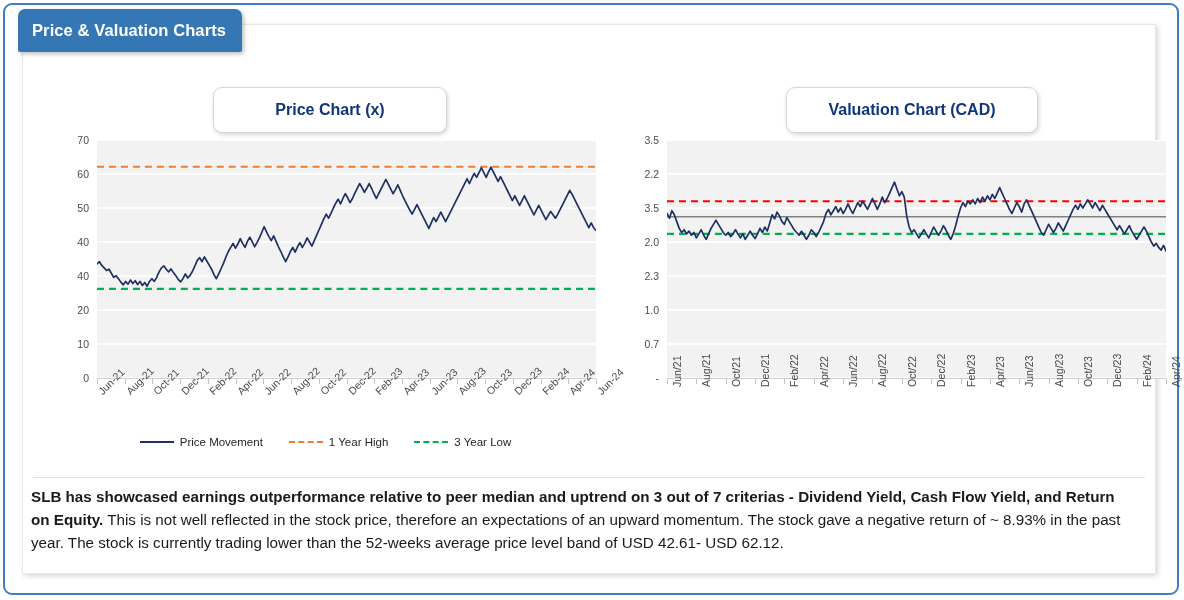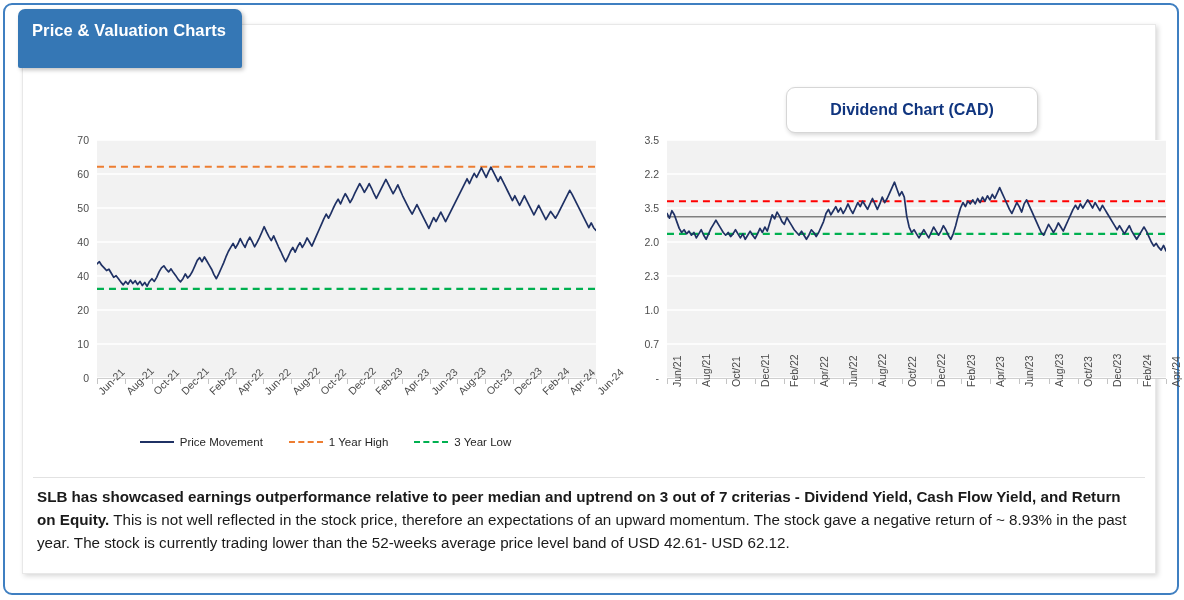--- a/index.html
+++ b/index.html
@@ -37,7 +37,7 @@
     position:absolute;
     left:18px; top:9px;
     height:43px;
-    padding:0 16px 16px 14px;
+    padding:0 16px 0 14px;
     display:flex; align-items:center;
     background:#3577b5;
     color:#ffffff;

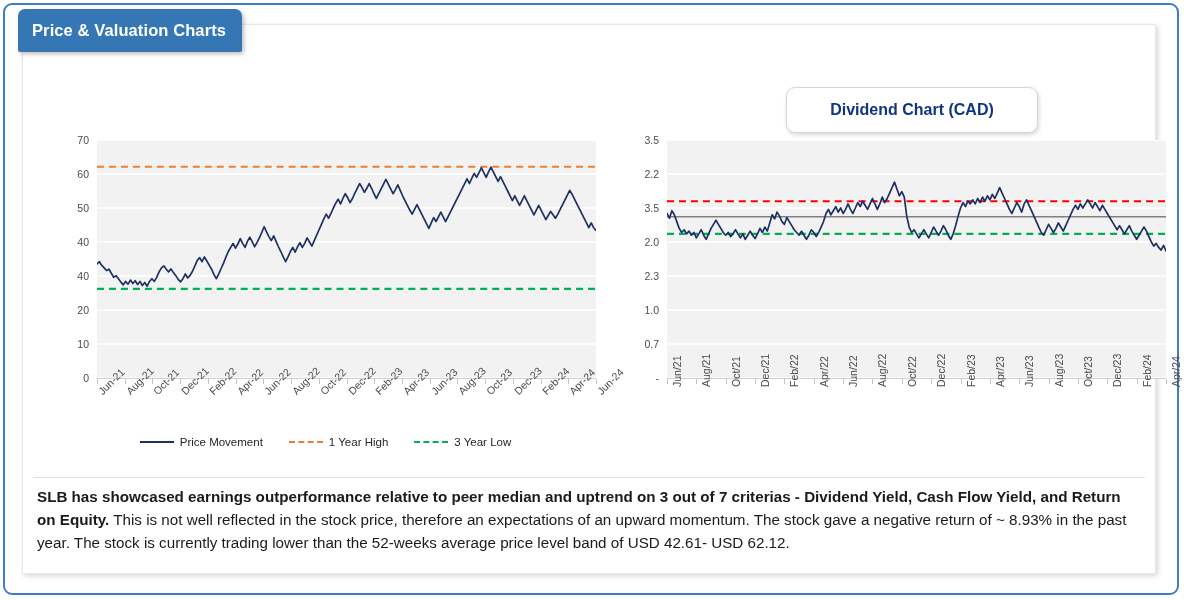--- a/index.html
+++ b/index.html
@@ -161,6 +161,7 @@
 
   <div class="inner-card">
 
+    <div class="chart-title-pill" id="title-left">Price Chart (x)</div>
 
     <div class="chart-block" id="chart-left">
       <div class="plot-wrap">

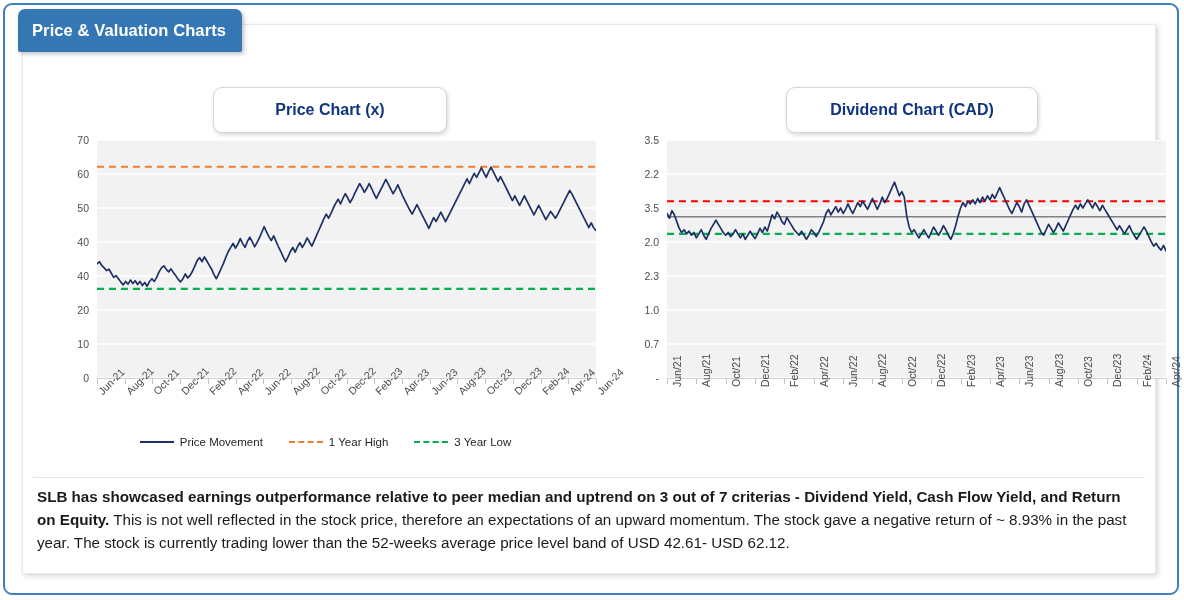--- a/index.html
+++ b/index.html
@@ -248,7 +248,7 @@
         </div>
     </div>
 
-    <div class="chart-title-pill" id="title-right">Dividend Chart (CAD)</div>
+    <div class="chart-title-pill" id="title-right">Valuation Chart (CAD)</div>
 
     <div class="chart-block" id="chart-right">
       <div class="plot-wrap">

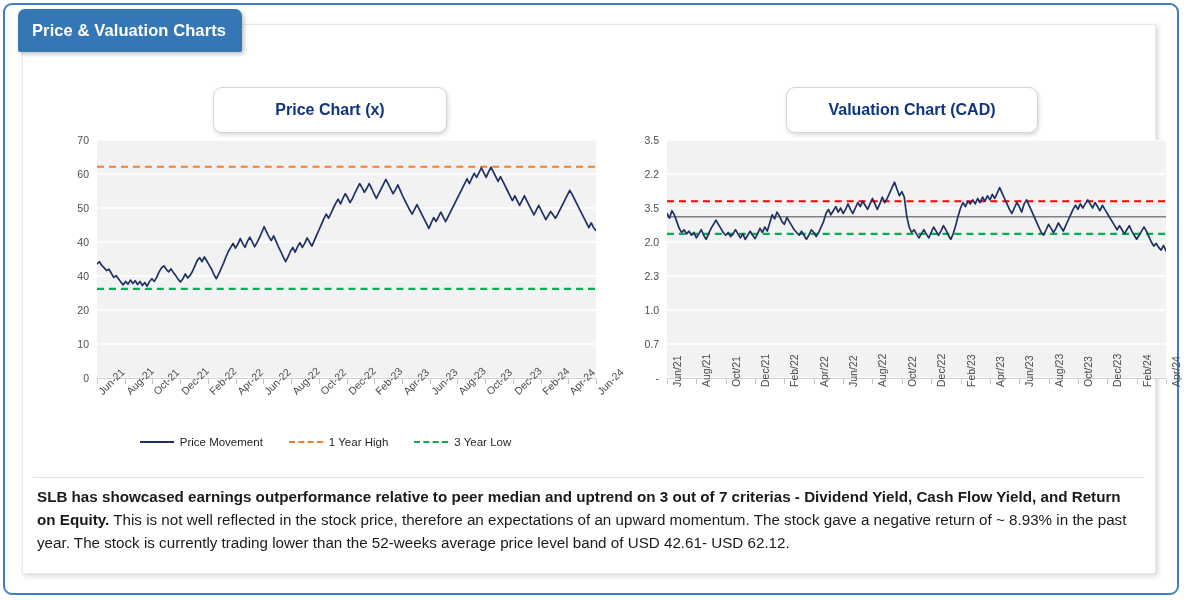--- a/index.html
+++ b/index.html
@@ -143,7 +143,7 @@
   }
   .summary{
     position:absolute;
-    left:14px; top:460px; width:1105px;
+    left:8px; top:460px; width:1105px;
     font-size:15.2px;
     line-height:1.52;
     color:#1a1a1a;

